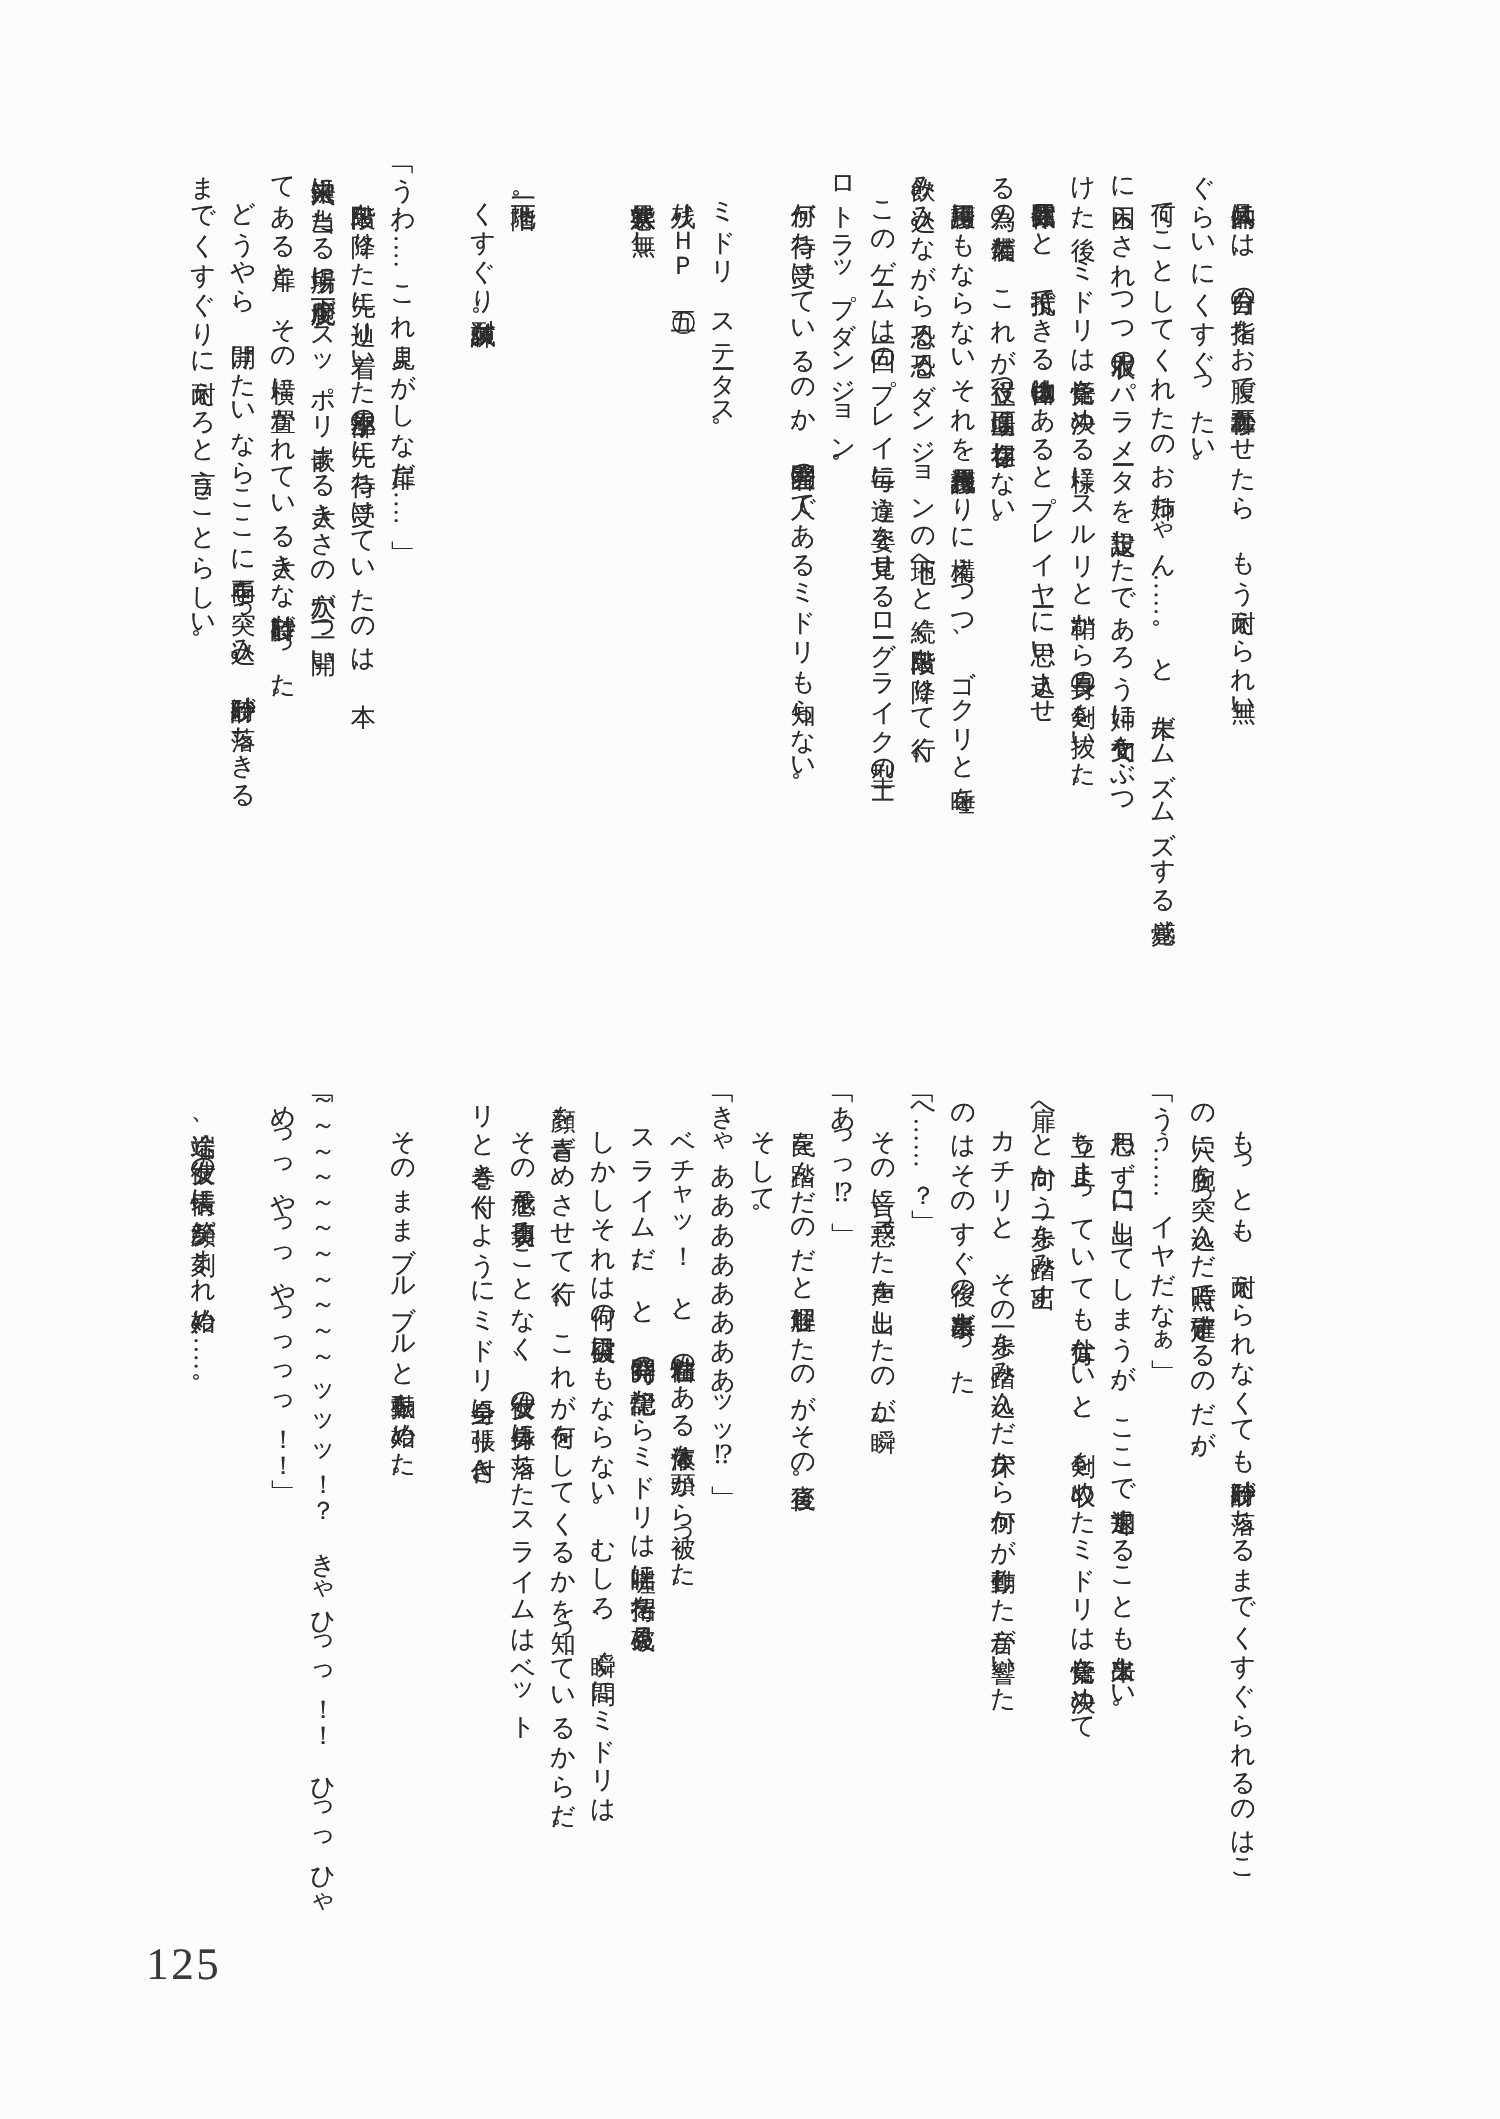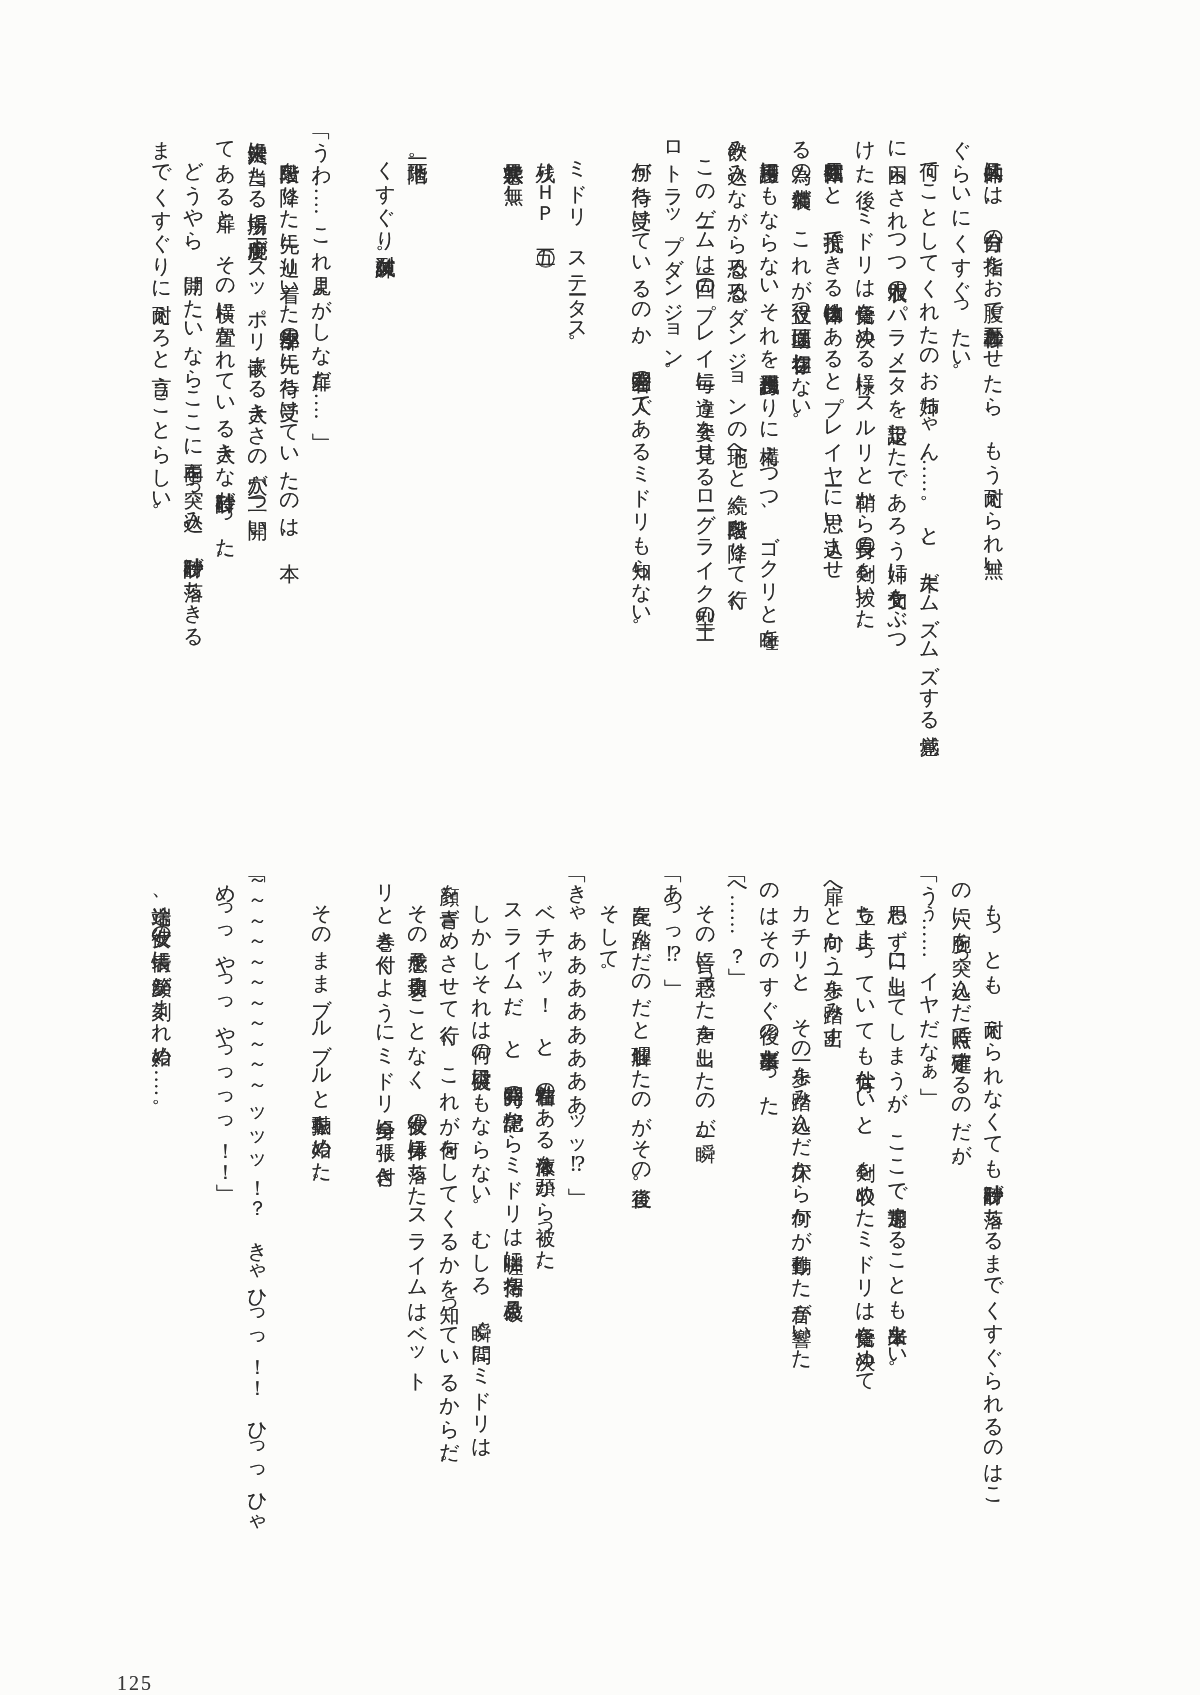--- a/index.html
+++ b/index.html
@@ -35,8 +35,8 @@
   .page-num {
     position: absolute;
     left: 117px;
-    top: 1672px;
-    font-size: 20px;
+    top: 1550px;
+    font-size: 36px;
     letter-spacing: 2px;
     color: #3a3a3a;
     text-shadow: 0 0 0.5px rgba(40,40,40,0.5);

